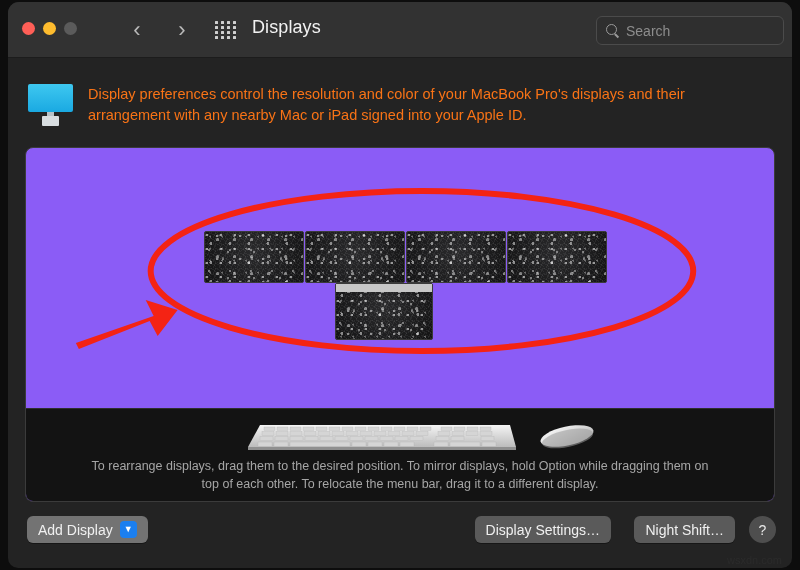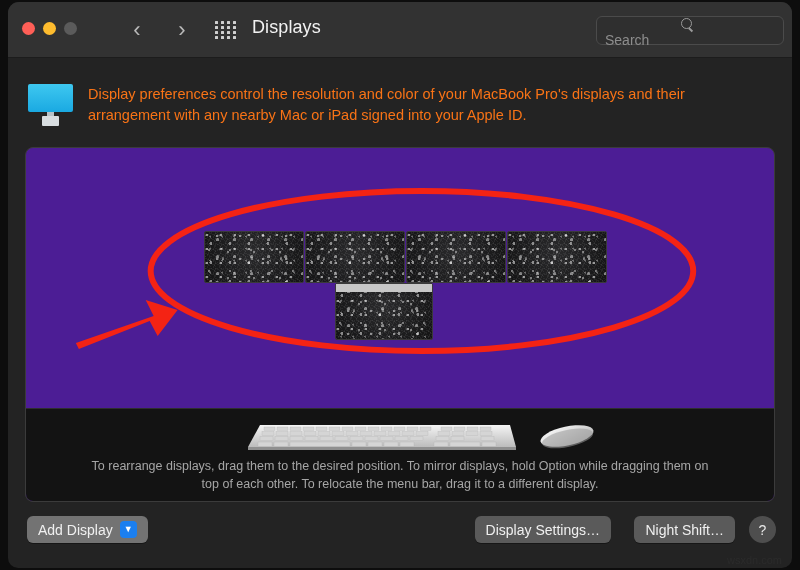--- a/index.html
+++ b/index.html
@@ -64,7 +64,7 @@
     width: 188px; height: 29px;
     border: 1px solid #4b4b4b; border-radius: 6px;
     background: #2f2f2f;
-    display: flex; align-items: center; padding: 0 8px; flex-direction: column;
+    display: flex; align-items: center; padding: 0 8px;
   }
   .searchwrap .sicon {
     width: 15px; height: 15px; margin-right: 6px; flex: 0 0 auto;

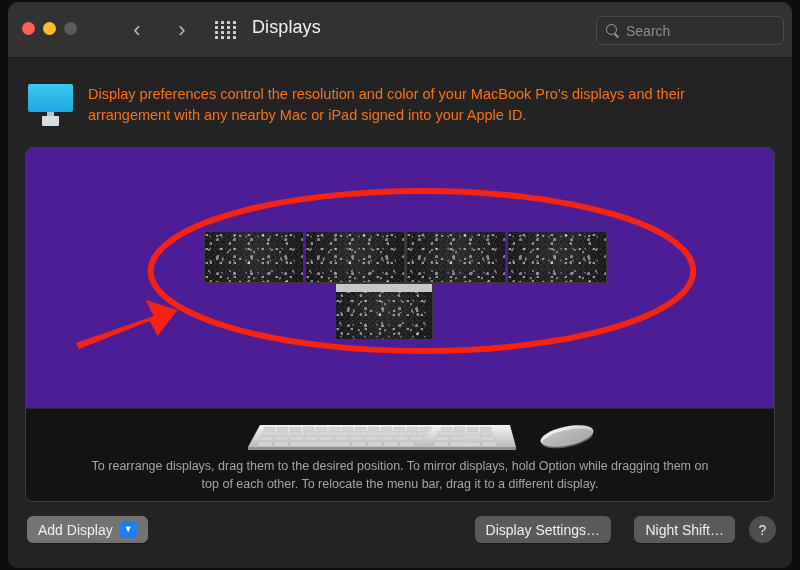--- a/index.html
+++ b/index.html
@@ -114,7 +114,7 @@
   .panel {
     position: absolute; left: 17px; top: 145px;
     width: 750px; height: 355px;
-    background: #4c1d95;
+    background: #8b5cf6;
     border: 1px solid #3b3b3b;
     border-radius: 8px;
     overflow: hidden;

